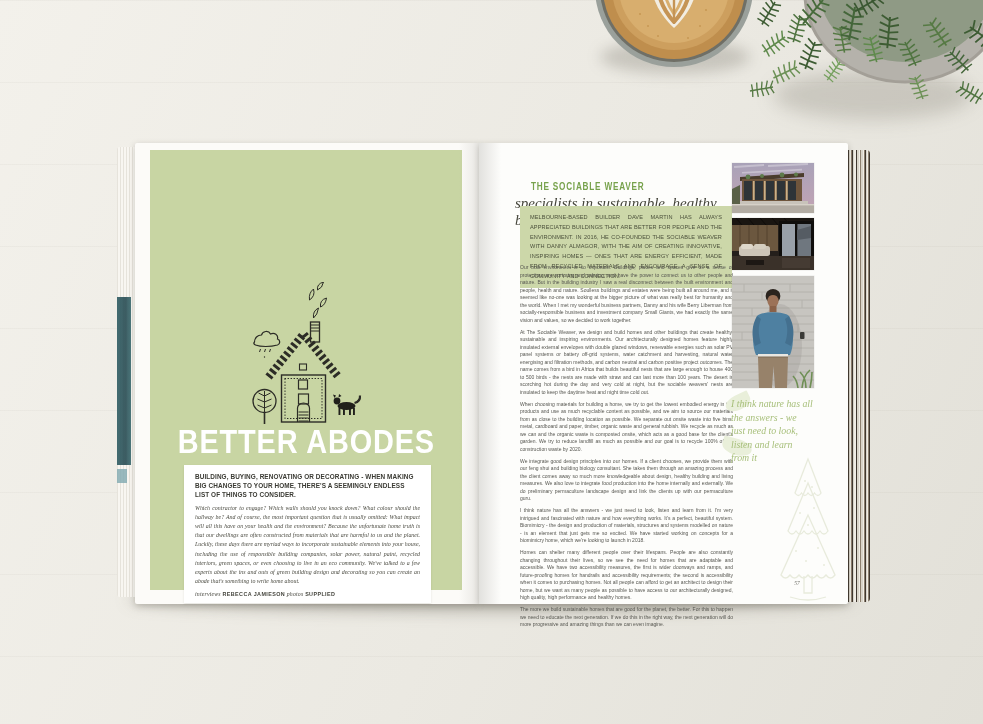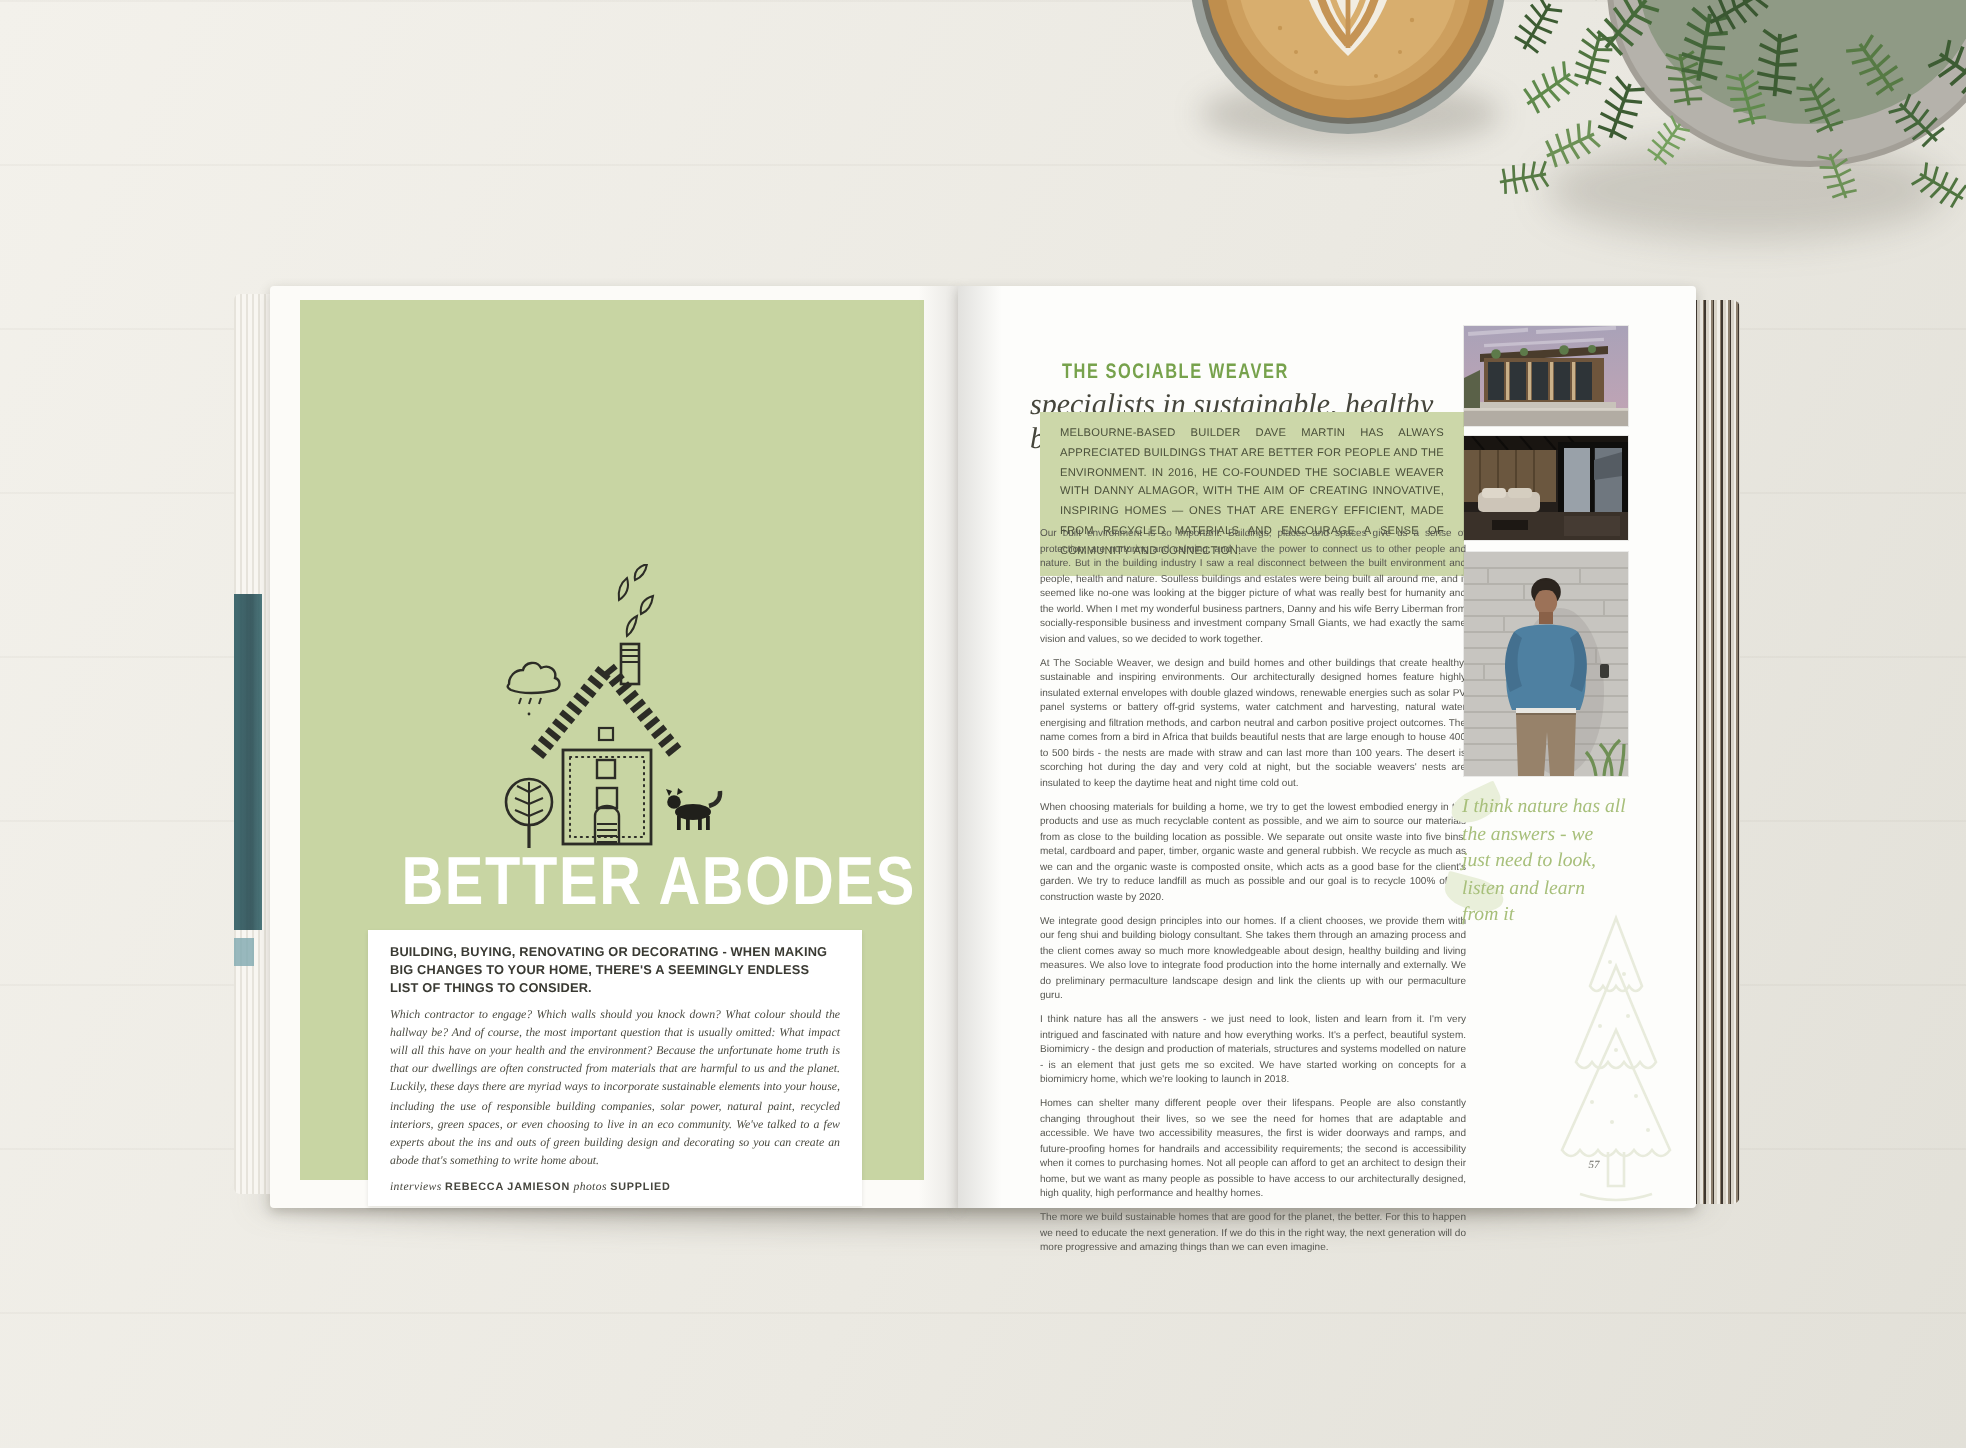--- a/index.html
+++ b/index.html
@@ -43,7 +43,7 @@
   
   .green-panel{position:absolute;left:15px;top:7px;right:17px;bottom:14px;background:#c8d5a3;}
   .doodle{position:absolute;left:50%;top:132px;transform:translateX(-50%);}
-  .panel-title-wrap{position:absolute;left:0;right:0;top:272px;margin-left:28px;}
+  .panel-title-wrap{position:absolute;left:0;right:0;top:272px;text-align:center;}
   .panel-title{display:inline-block;transform:scaleX(.85);transform-origin:center;
     color:#ffffff;font-weight:bold;font-size:34px;letter-spacing:1px;white-space:nowrap;}
   .intro-box{position:absolute;left:34px;top:315px;width:247px;background:#ffffff;

